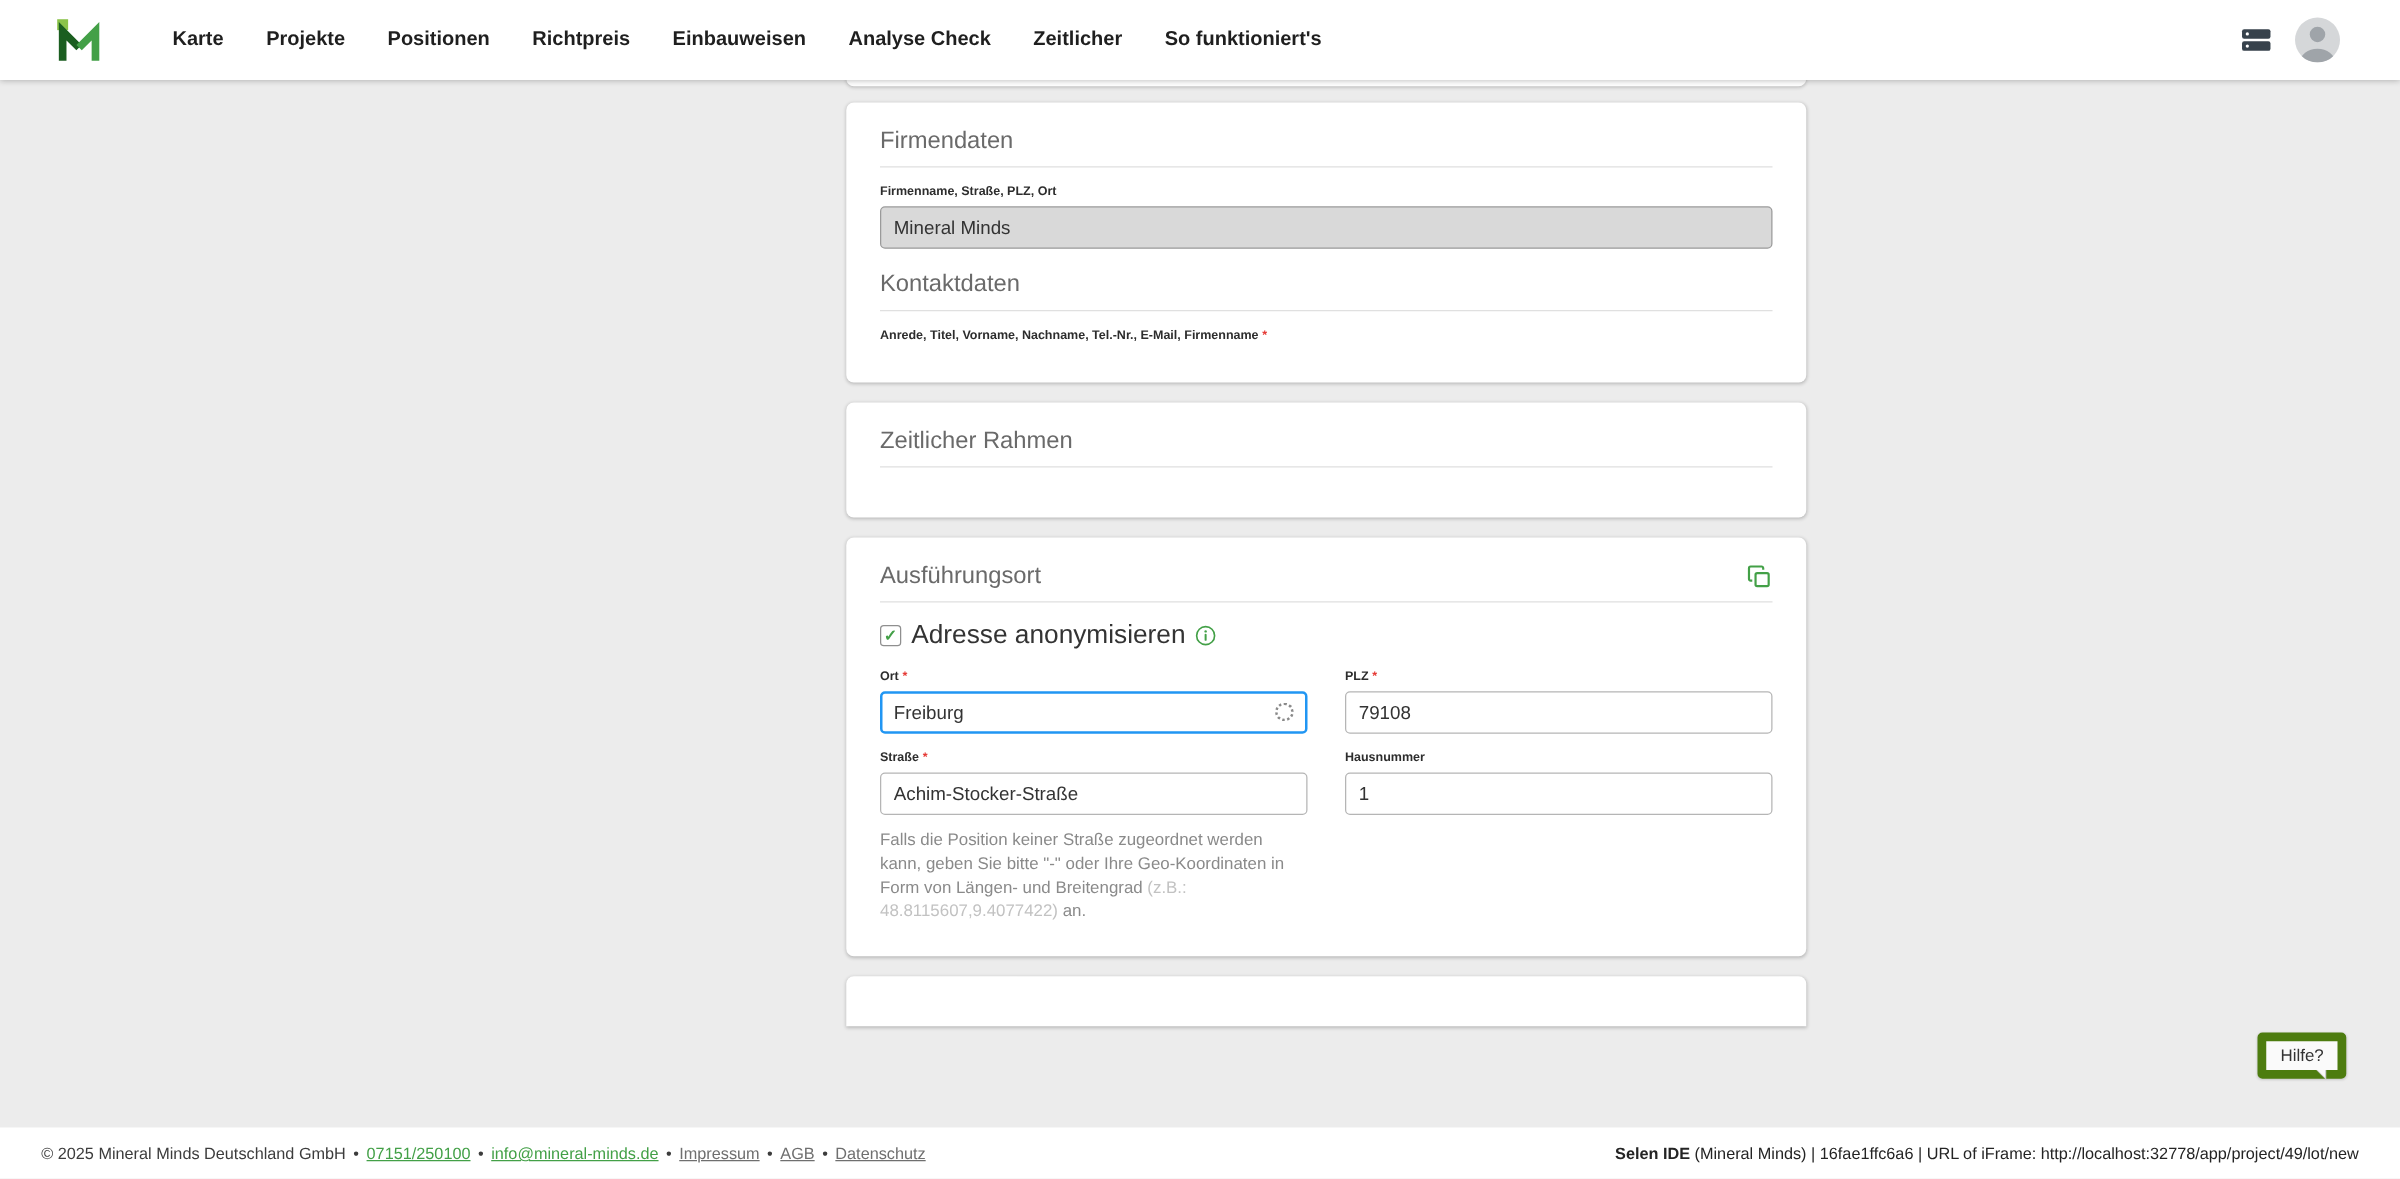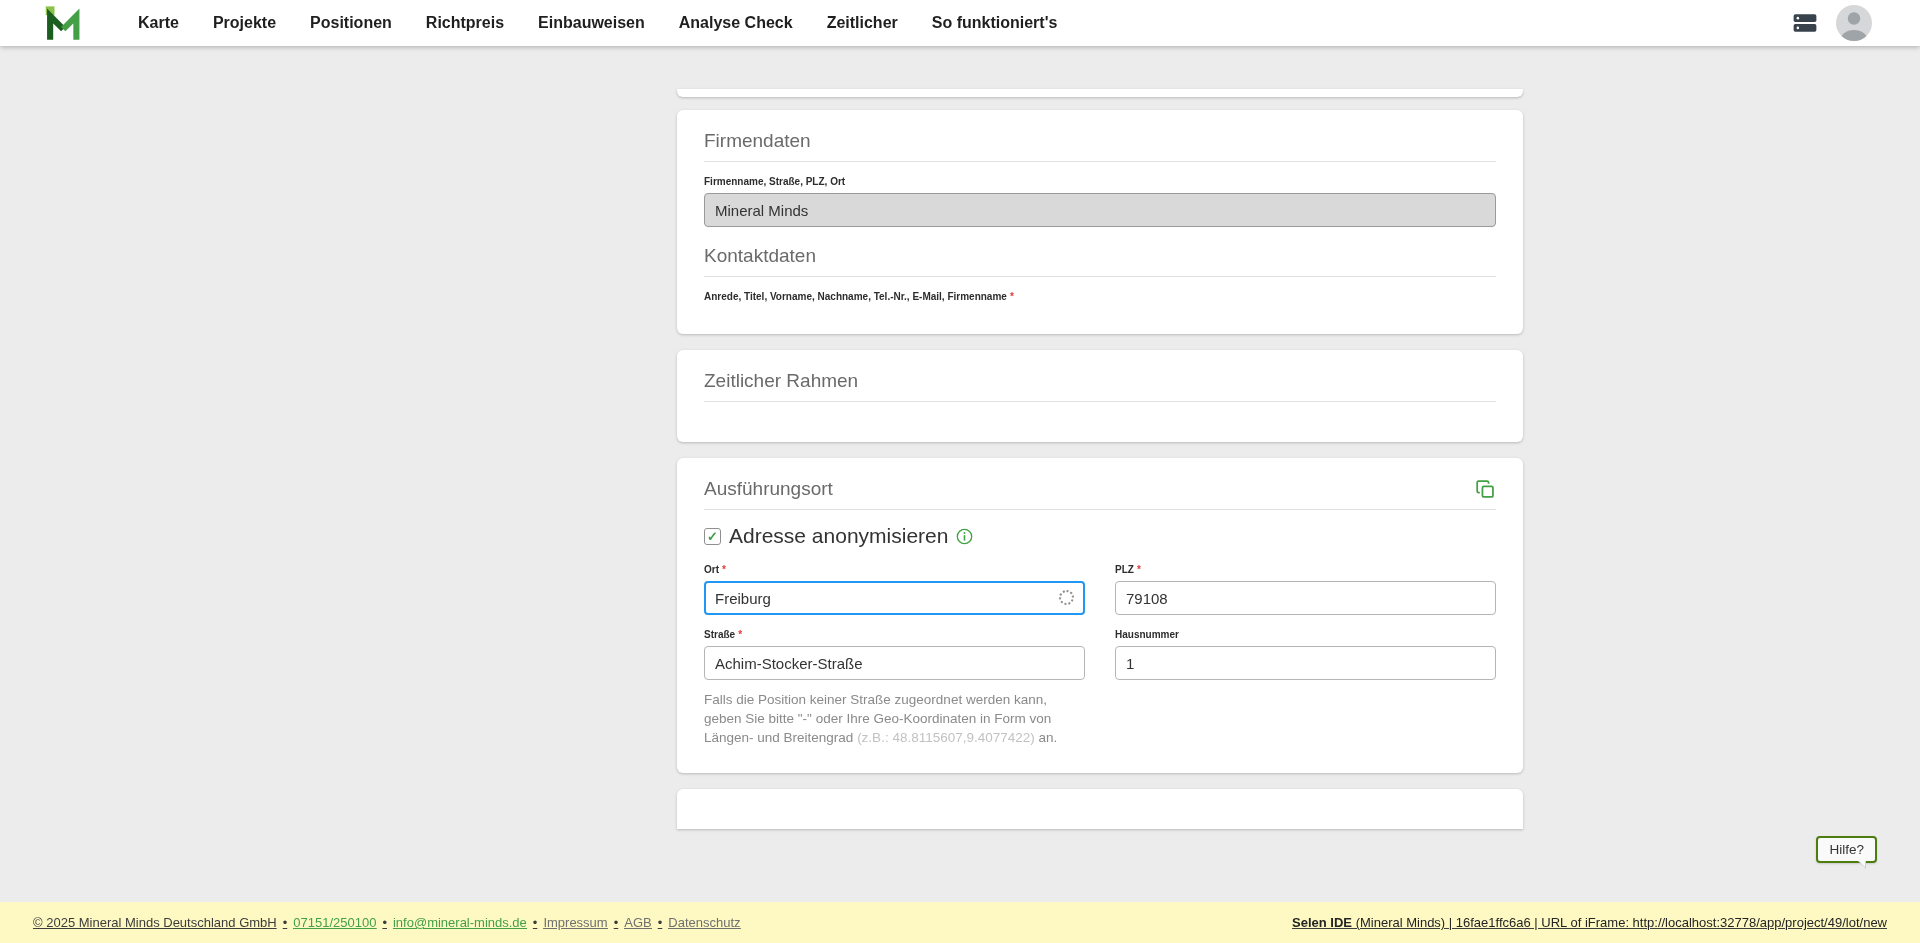--- a/index.html
+++ b/index.html
@@ -14,7 +14,7 @@
 
   
   .navbar {
-    position:absolute; top:0; left:0; right:0; height:46px;
+    position:absolute; top:0; left:0; right:0; height:64px;
     background:#fff;
     box-shadow:0 1px 5px rgba(0,0,0,.28);
     display:flex; align-items:center;

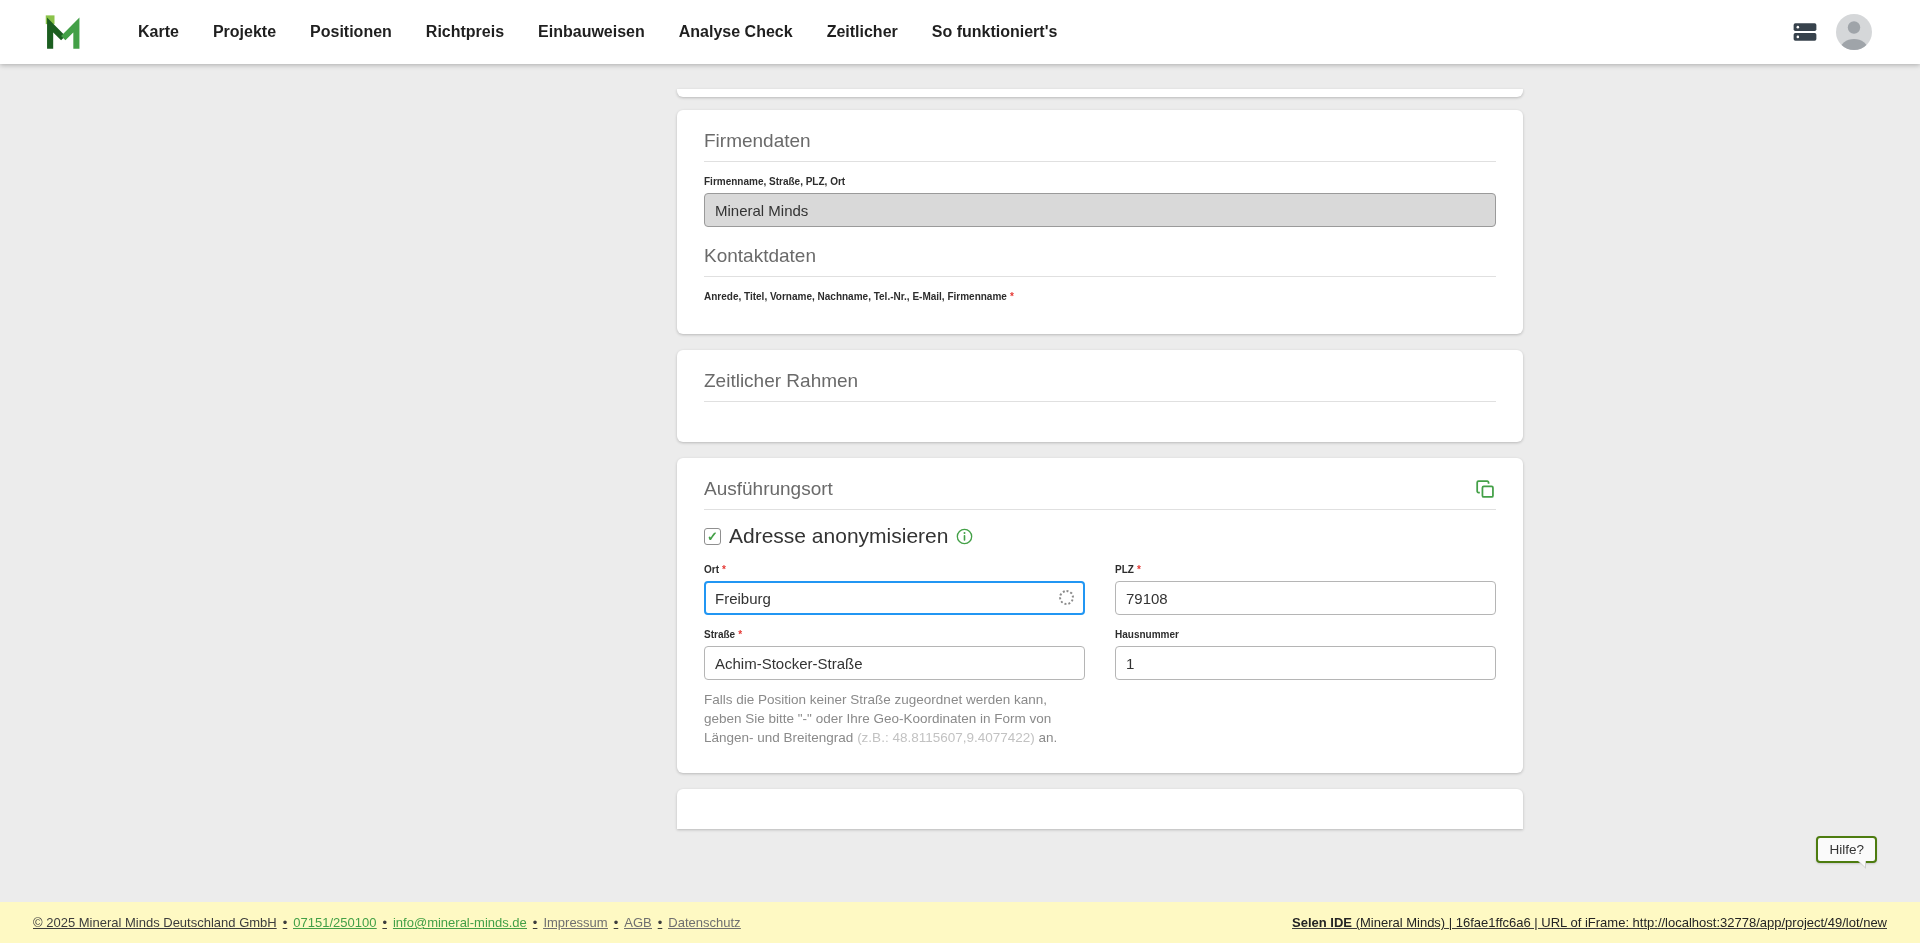--- a/index.html
+++ b/index.html
@@ -37,7 +37,7 @@
   }
 
   
-  .content { position:absolute; top:61px; left:677px; width:846px;margin-top:28px; }
+  .content { position:absolute; top:61px; left:677px; width:768px; }
   .card {
     background:#fff; border-radius:6px;
     box-shadow:0 1px 3px rgba(0,0,0,.22);

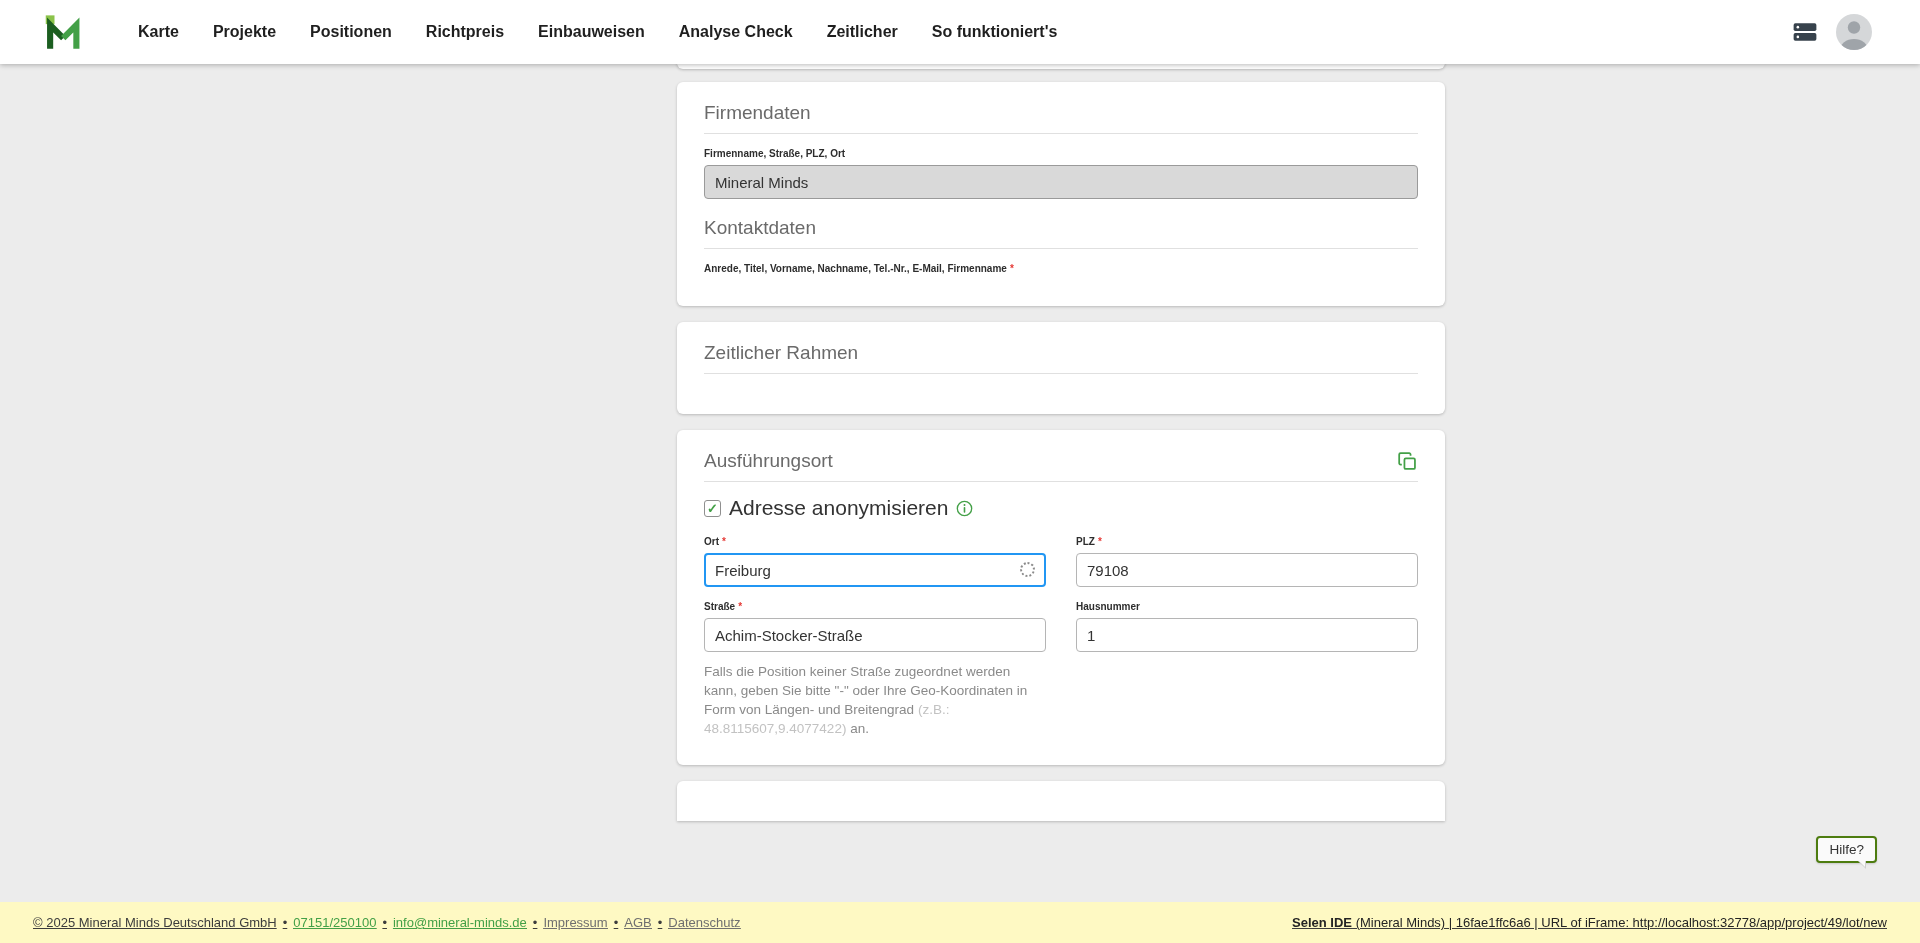--- a/index.html
+++ b/index.html
@@ -108,7 +108,7 @@
   
   .help-bubble {
     position:absolute; right:43px; bottom:80px;
-    background:#fafafa; border:2px solid #4d7c0f; border-radius:4px;
+    background:#fafafa; border:7px solid #4d7c0f; border-radius:4px;
     padding:4px 11px; font-size:13.5px; color:#333;
     box-shadow:0 1px 2px rgba(0,0,0,.15);
     cursor:pointer; z-index:15;

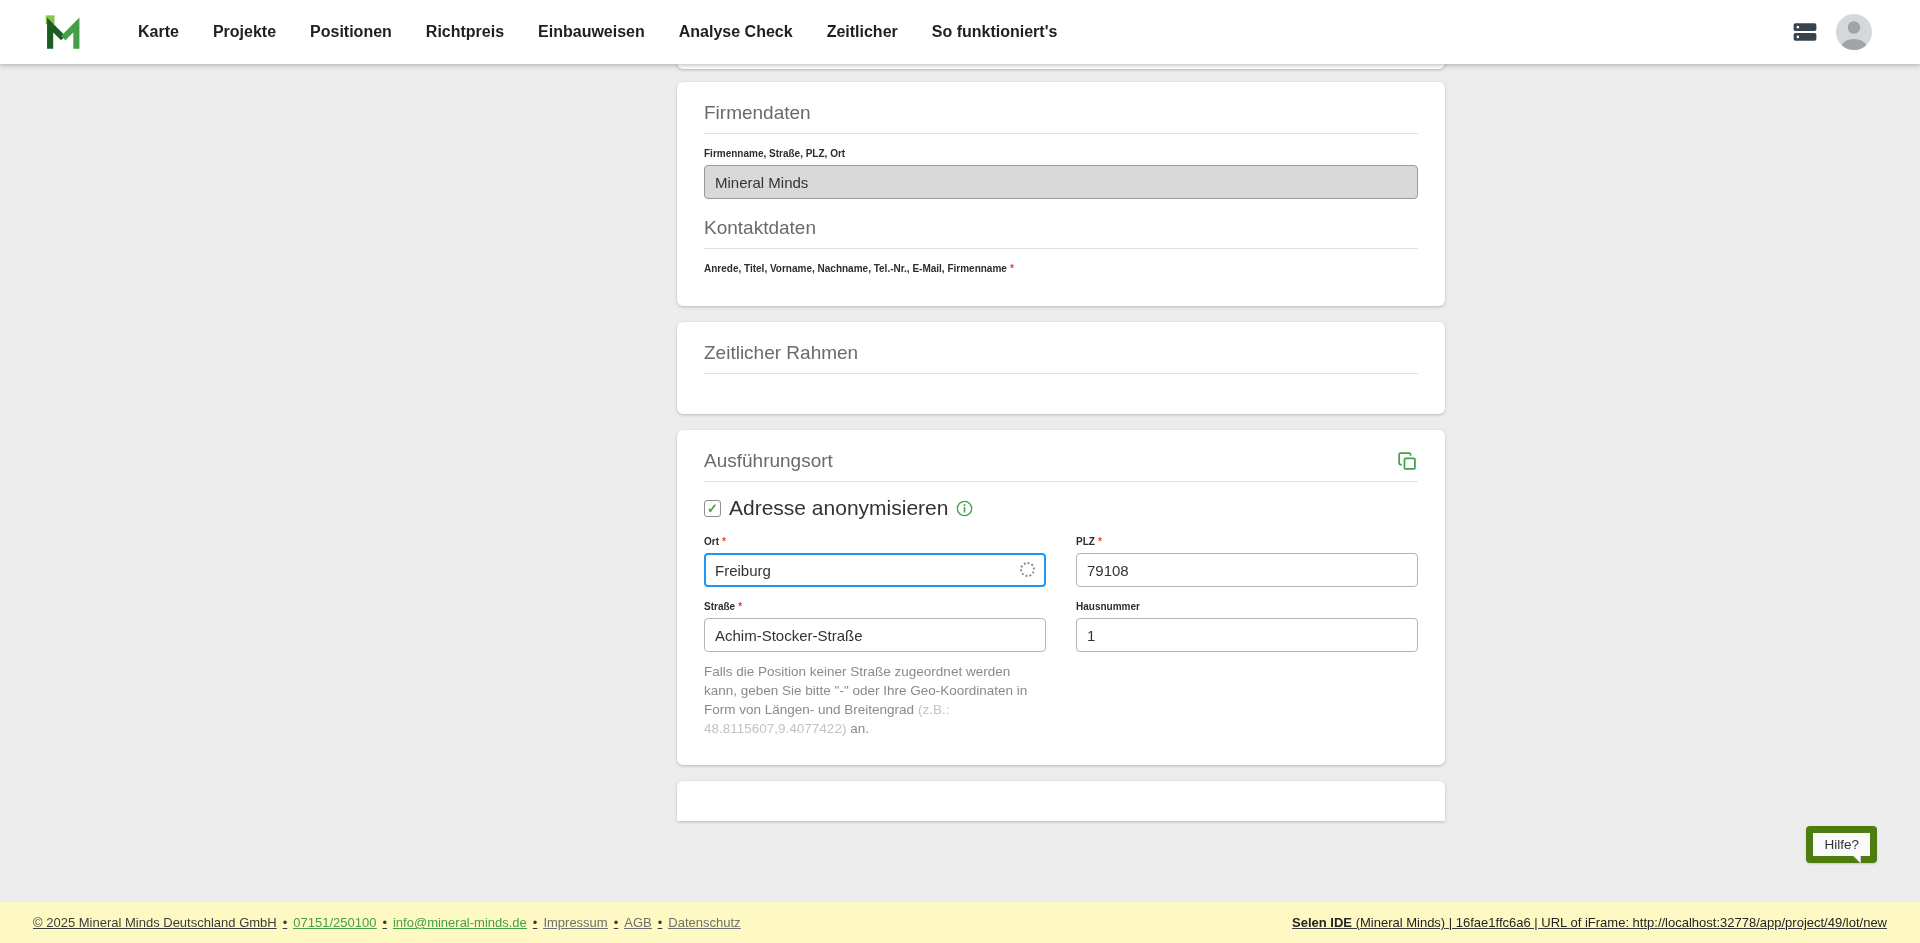--- a/index.html
+++ b/index.html
@@ -125,9 +125,9 @@
   
   .footer {
     position:absolute; left:0; right:0; bottom:0; height:41px;
-    background:#fef9c3; z-index:18;
+    background:#ffffff; z-index:18;
     display:flex; align-items:center; justify-content:space-between;
-    padding:0 33px; font-size:13px; color:#3c3c3c; white-space:nowrap;text-decoration:underline;
+    padding:0 33px; font-size:13px; color:#3c3c3c; white-space:nowrap;
   }
   .footer-left { display:flex; align-items:center; }
   .sep { margin:0 6px; color:#3c3c3c; }

